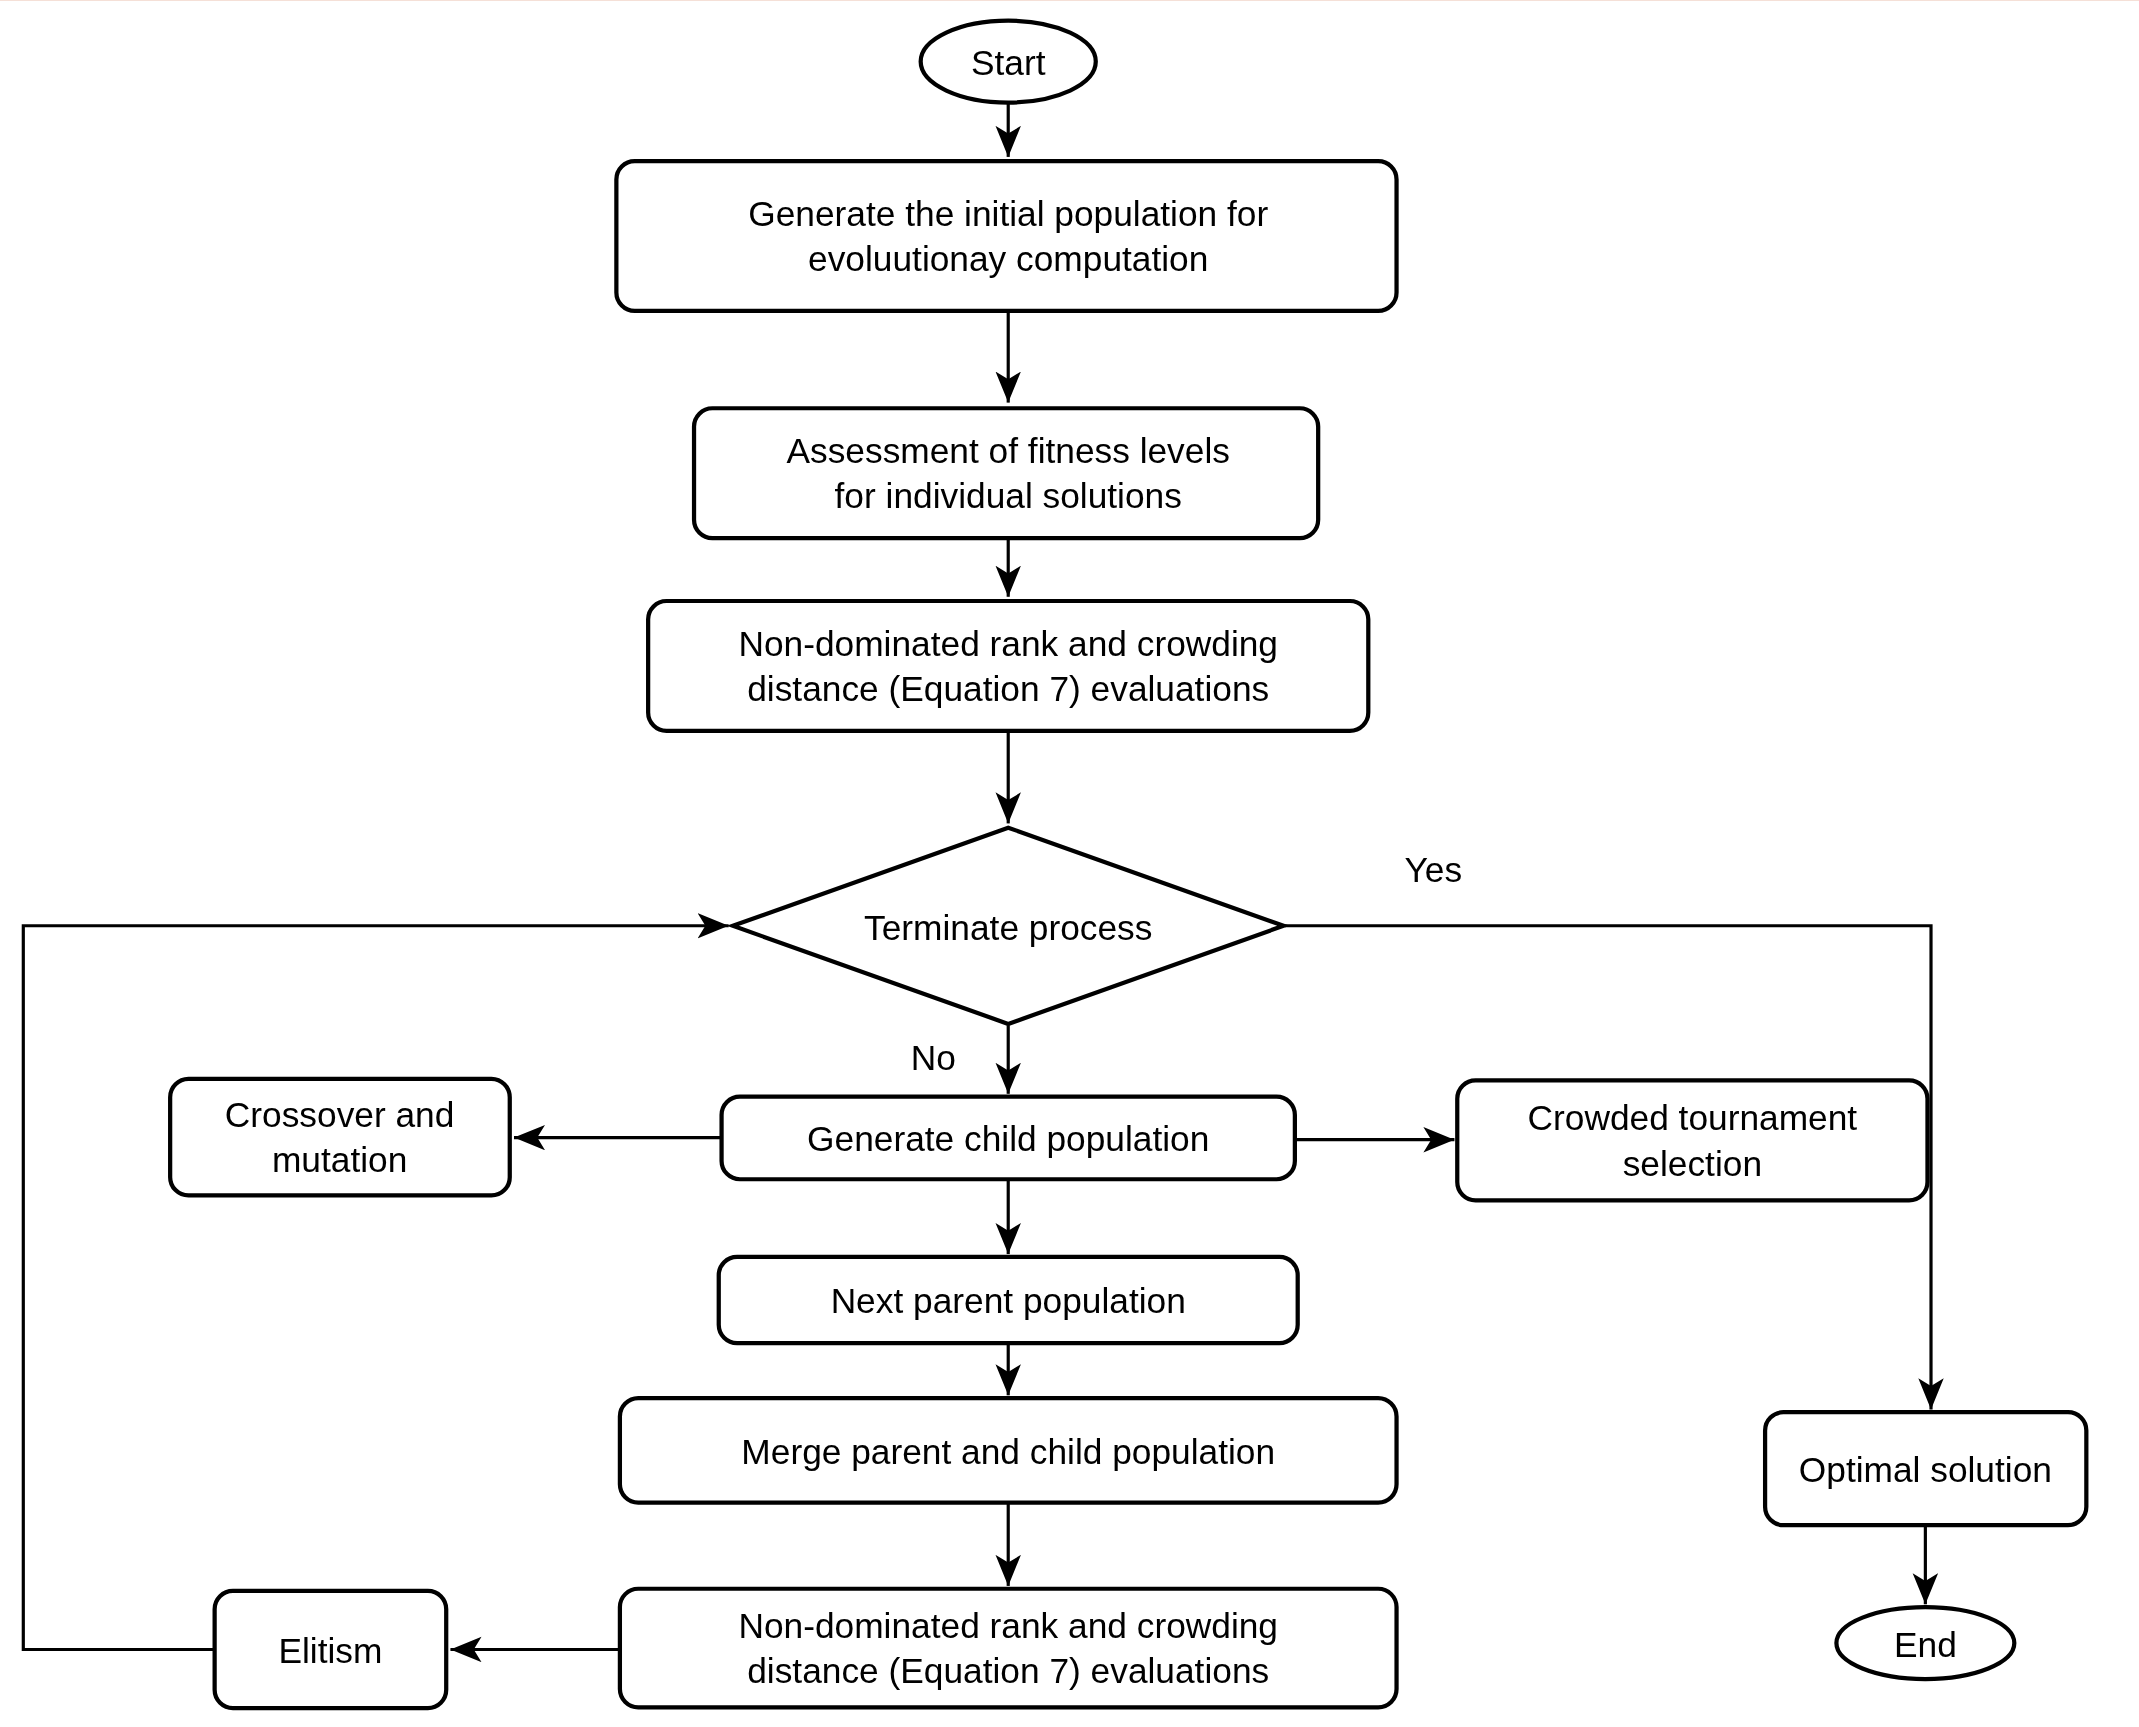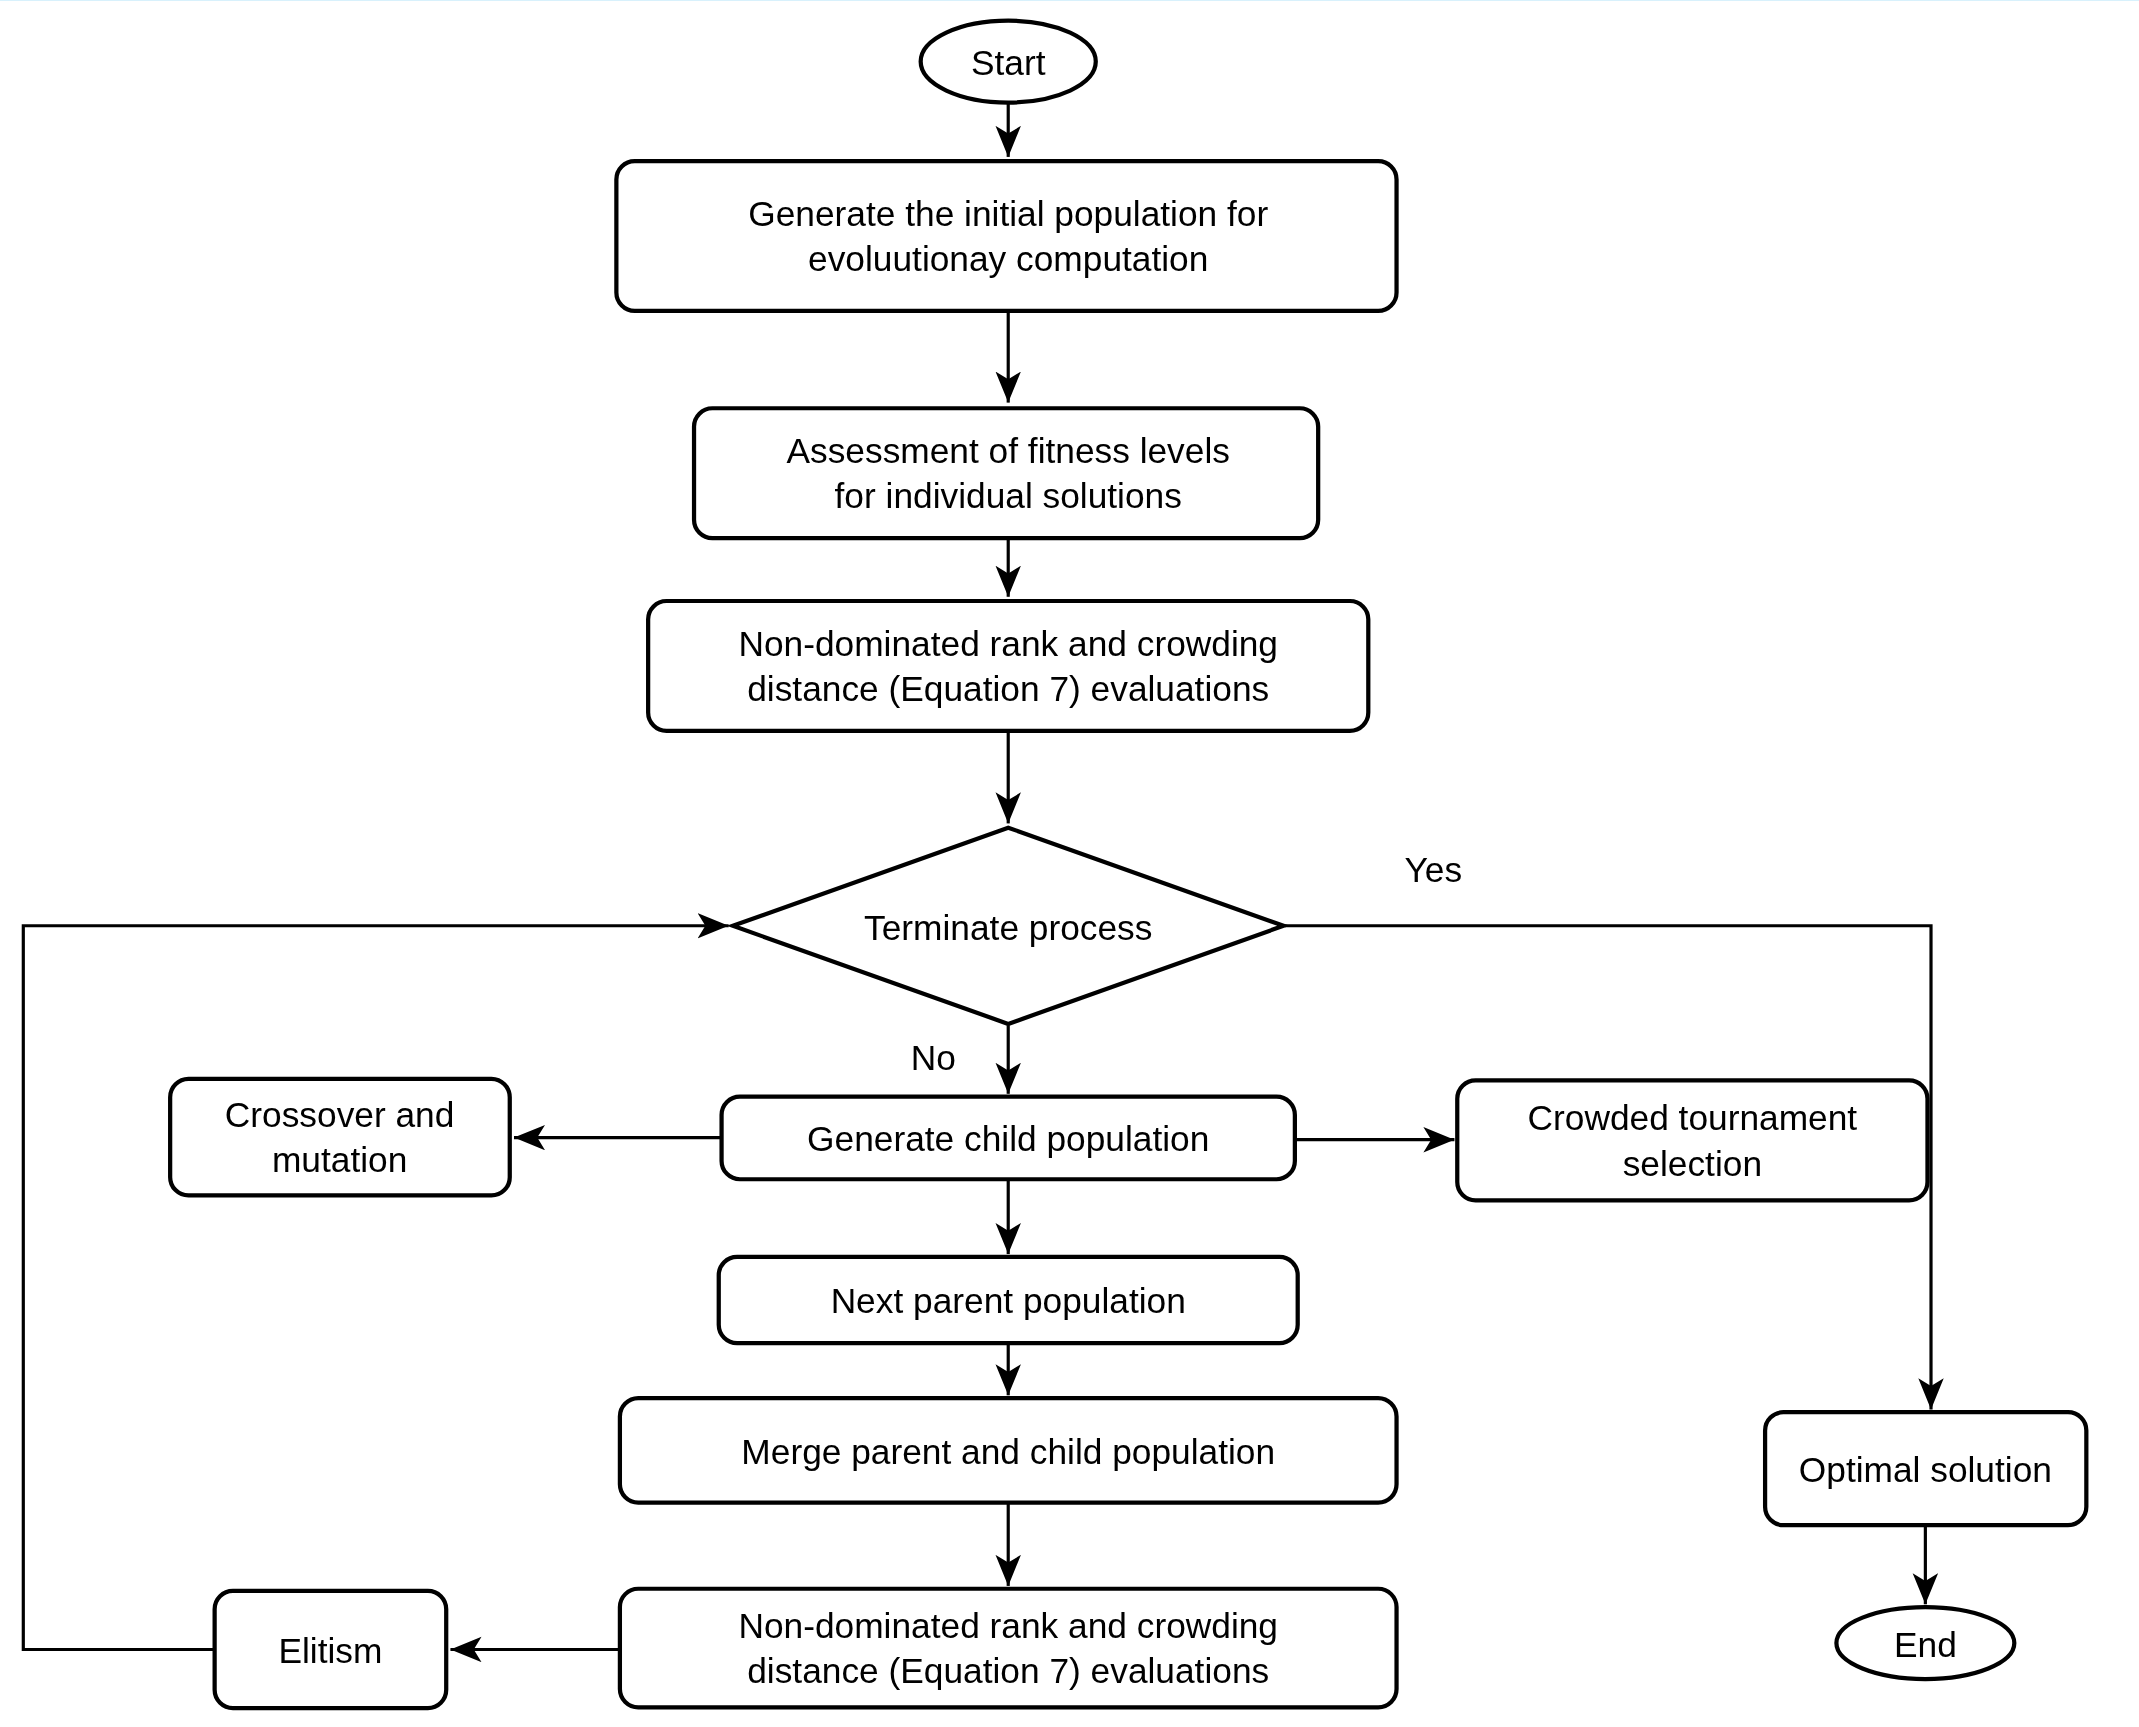--- a/index.html
+++ b/index.html
@@ -10,7 +10,7 @@
   .figure-canvas {
     width: 2140px;
     height: 1728px;
-    background: #0ea5e9;
+    background: #c2410c;
     position: relative;
   }
   svg { display: block; }

